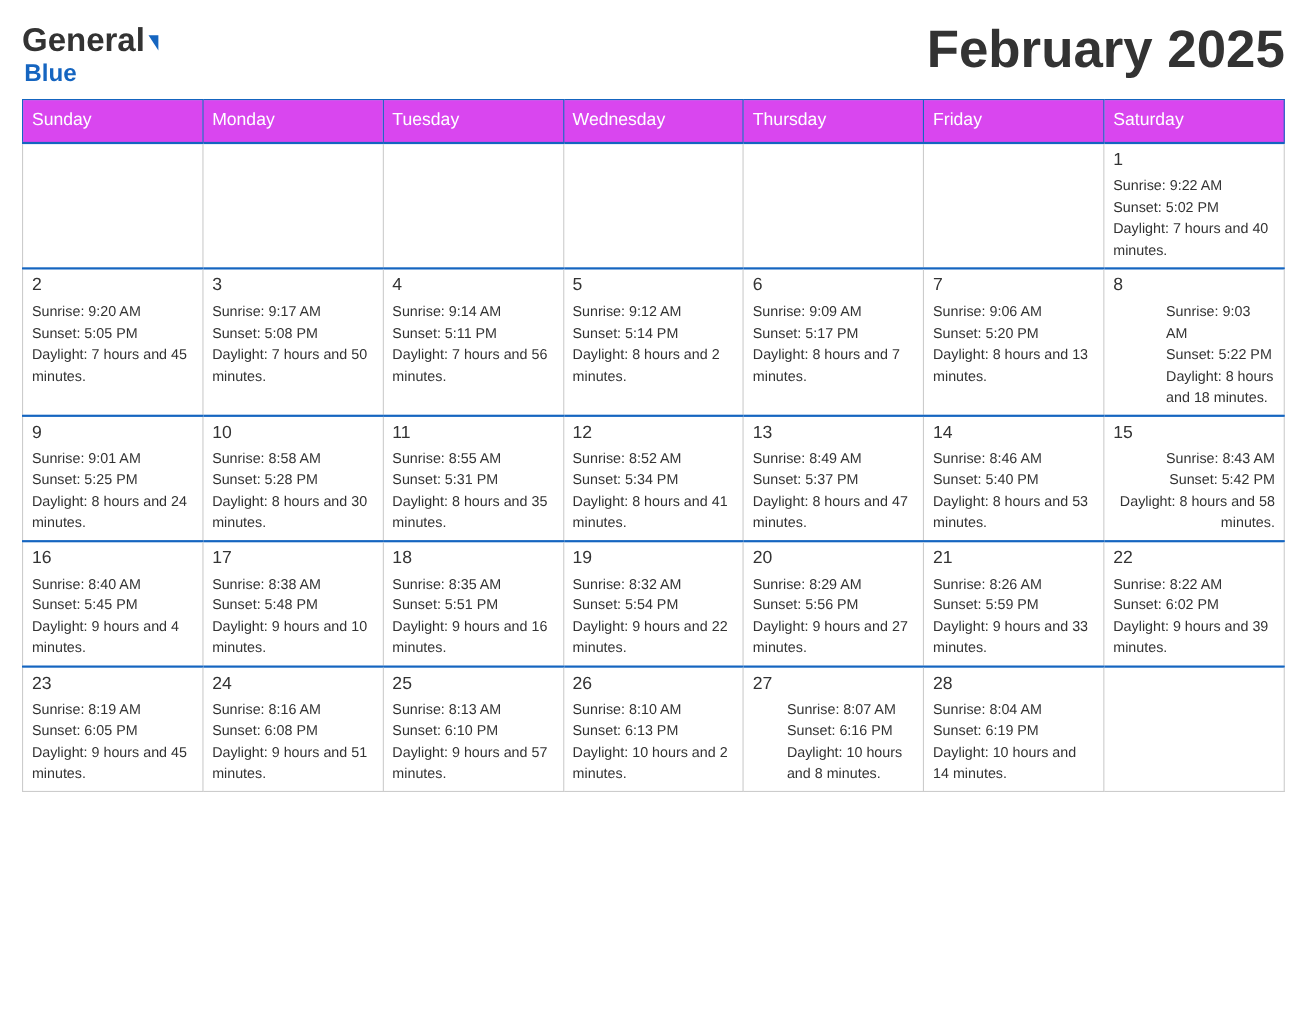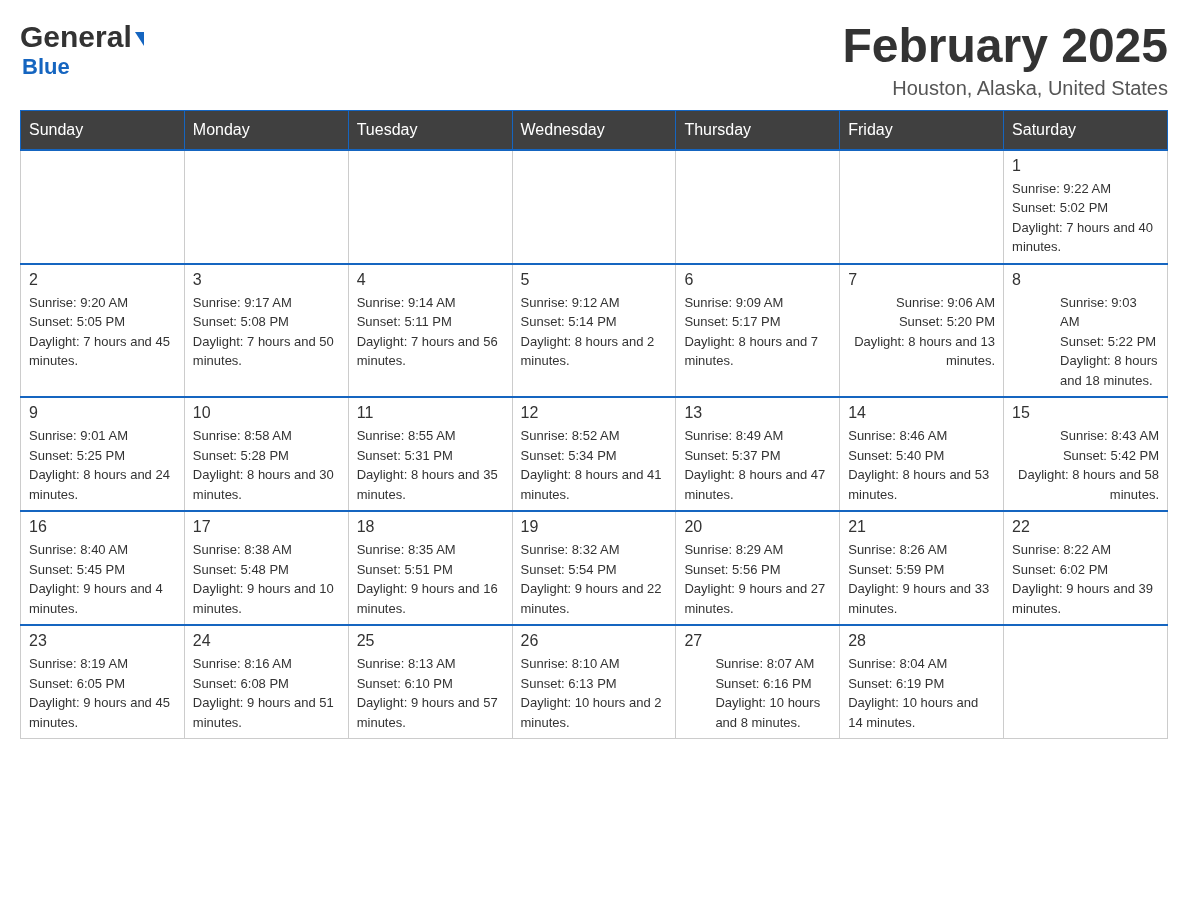--- a/index.html
+++ b/index.html
@@ -103,7 +103,6 @@
   </div>
   <div class="title-section">
     <div class="month-title">February 2025</div>
-    <div class="location">Houston, Alaska, United States</div>
   </div>
 </div>
 

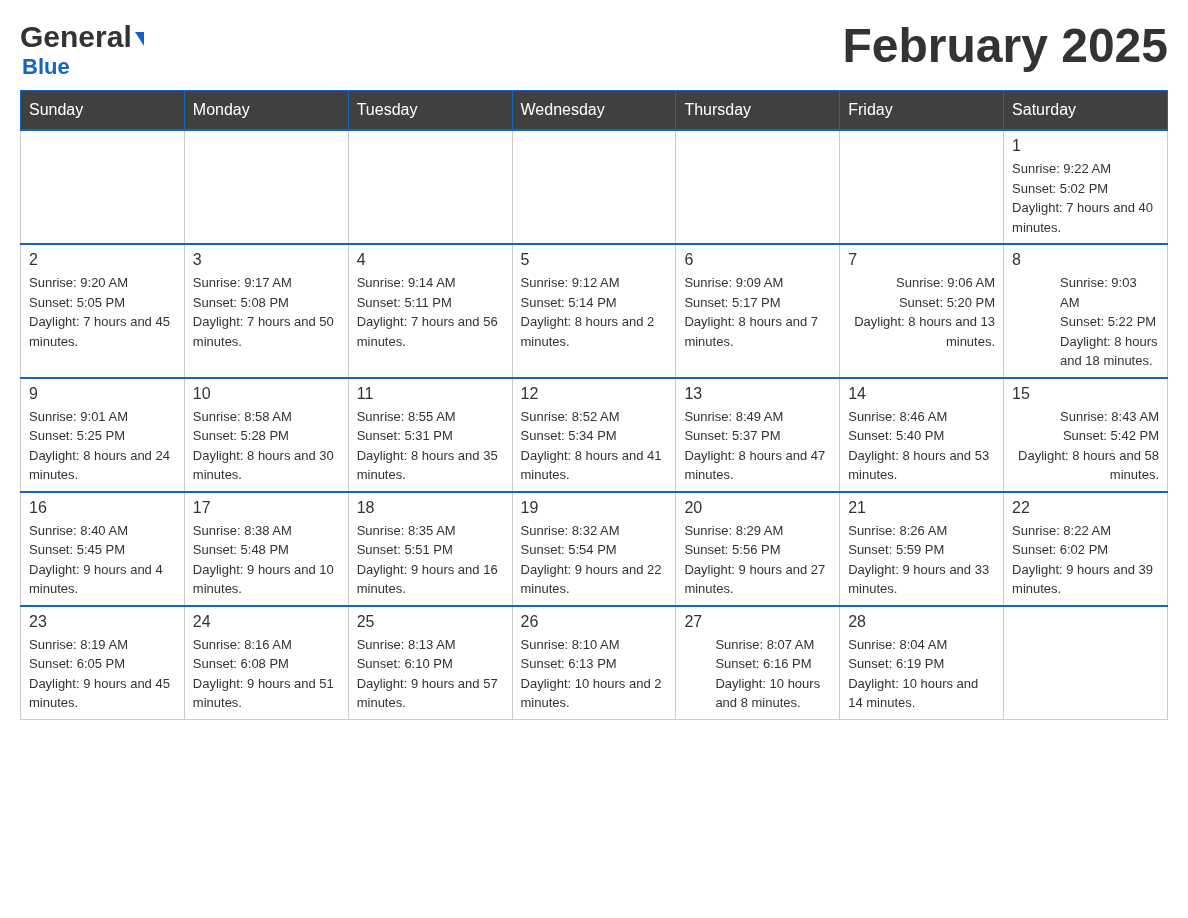--- a/index.html
+++ b/index.html
@@ -37,7 +37,7 @@
       margin-top: 8px;
     }
     .calendar th {
-      background-color: #404040;
+      background-color: #d946ef;
       color: #fff;
       font-size: 16px;
       font-weight: normal;

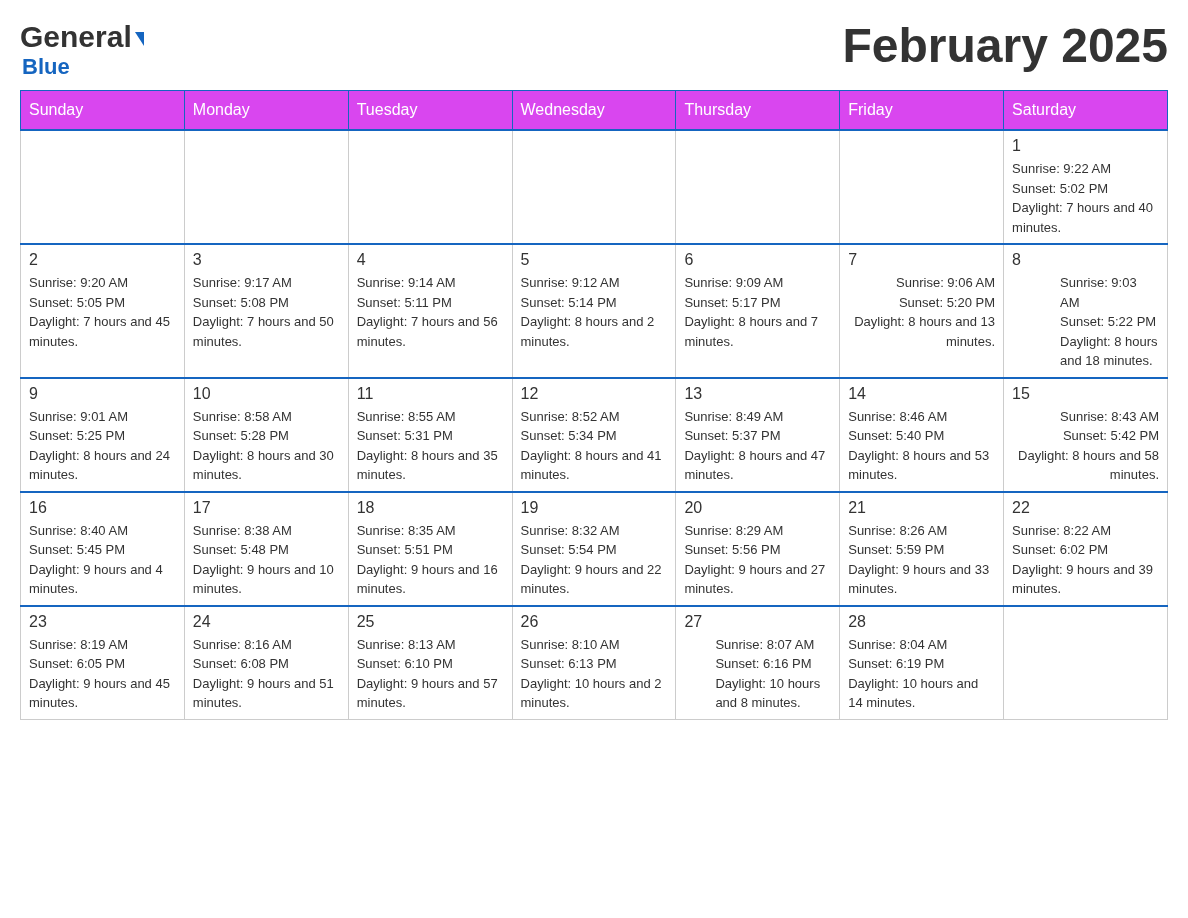--- a/index.html
+++ b/index.html
@@ -166,7 +166,7 @@
         </td>
         <td>
           <span class="day-num">7</span>
-          <div class="day-info" style="white-space: pre-line; text-align: right;">Sunrise: 9:06 AM
+          <div class="day-info" style="white-space: pre-line;">Sunrise: 9:06 AM
 Sunset: 5:20 PM
 Daylight: 8 hours and 13 minutes.</div>
         </td>

